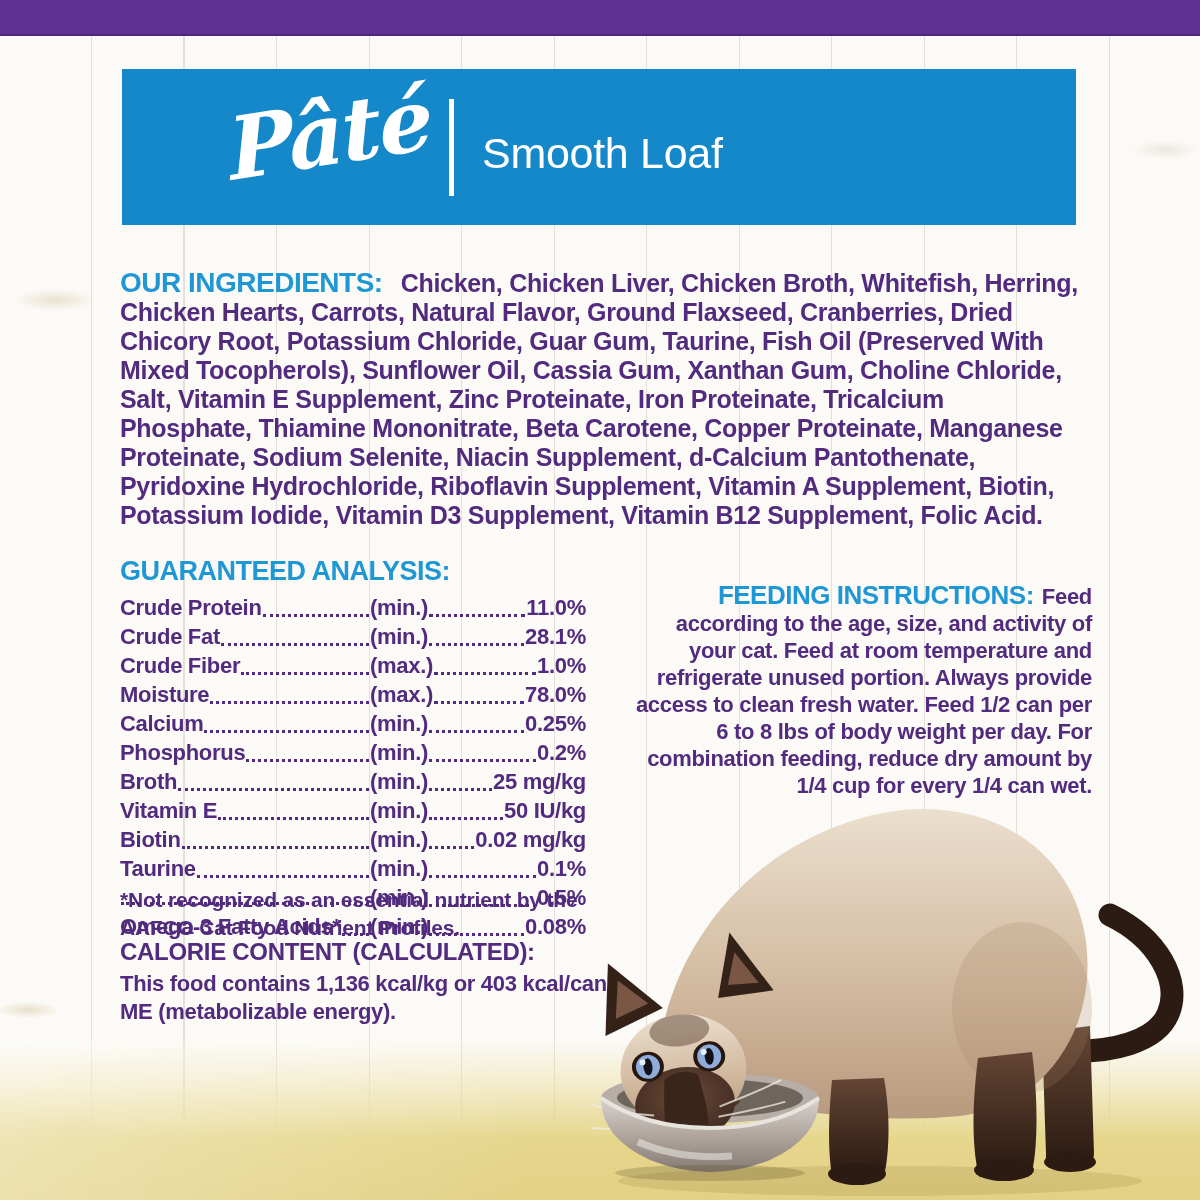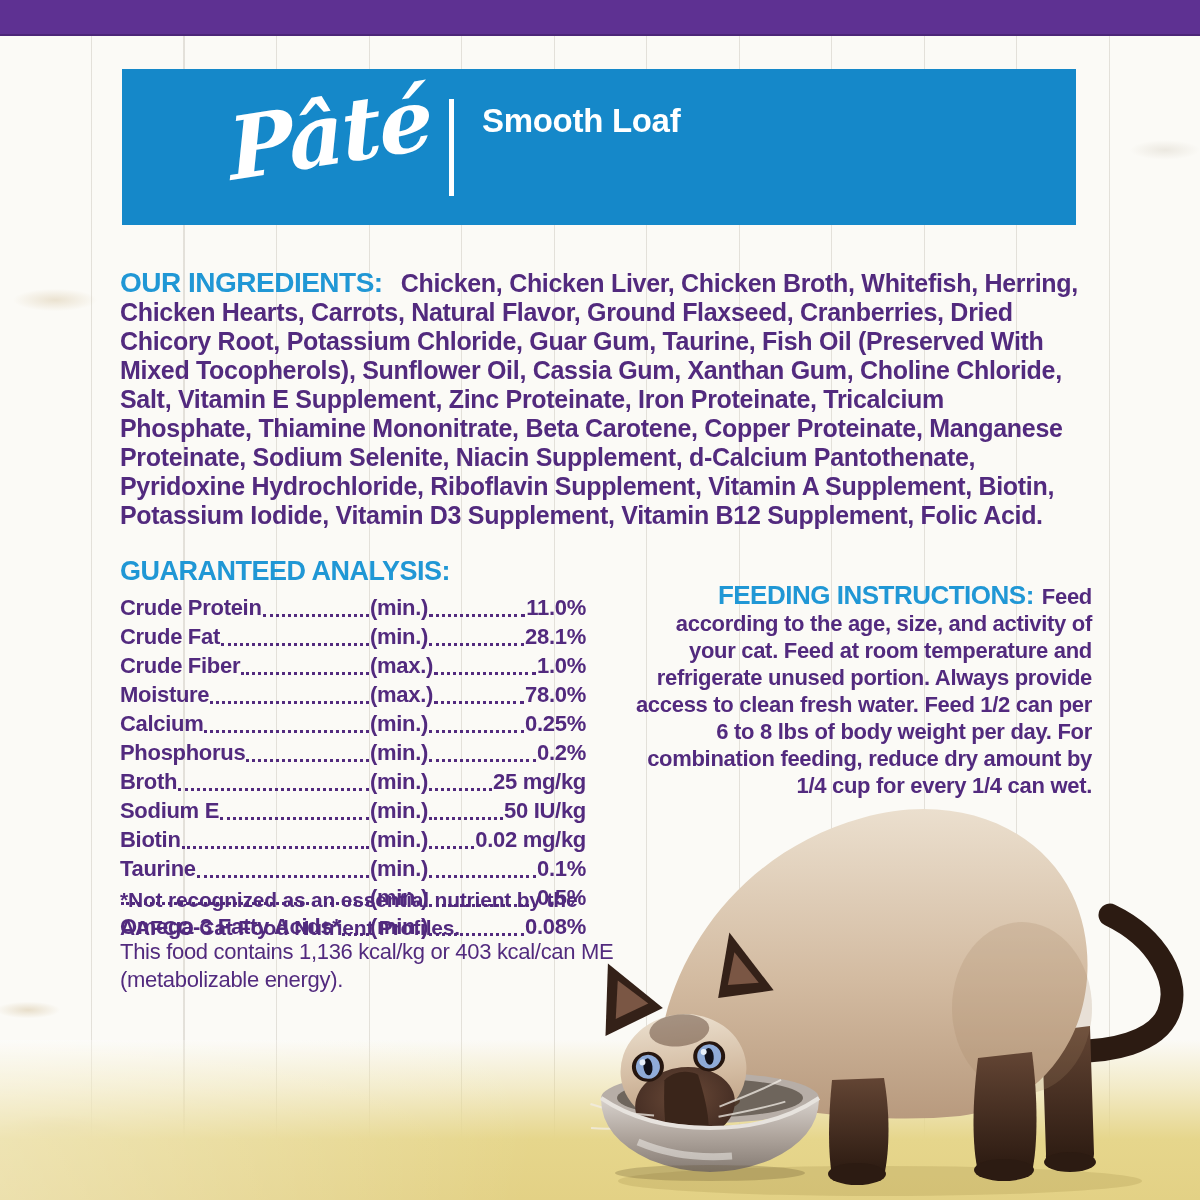--- a/index.html
+++ b/index.html
@@ -32,7 +32,7 @@
   .hdr-div{position:absolute;left:327px;top:30px;width:5px;height:97px;background:#fff;}
   .hdr-title{position:absolute;left:360px;top:30px;color:#fff;}
   .hdr-title .t1{font-size:38px;font-weight:bold;letter-spacing:-.5px;line-height:46px;}
-  .hdr-title .t2{font-size:33px;font-weight:bold;letter-spacing:-.3px;line-height:44px;}
+  .hdr-title .t2{font-size:43px;font-weight:normal;letter-spacing:-.3px;line-height:44px;margin-top:32px;}
   
   .ing{position:absolute;left:120px;top:268px;width:962px;
     font-size:25px;font-weight:bold;line-height:29px;letter-spacing:-.3px;color:#522A7E;}

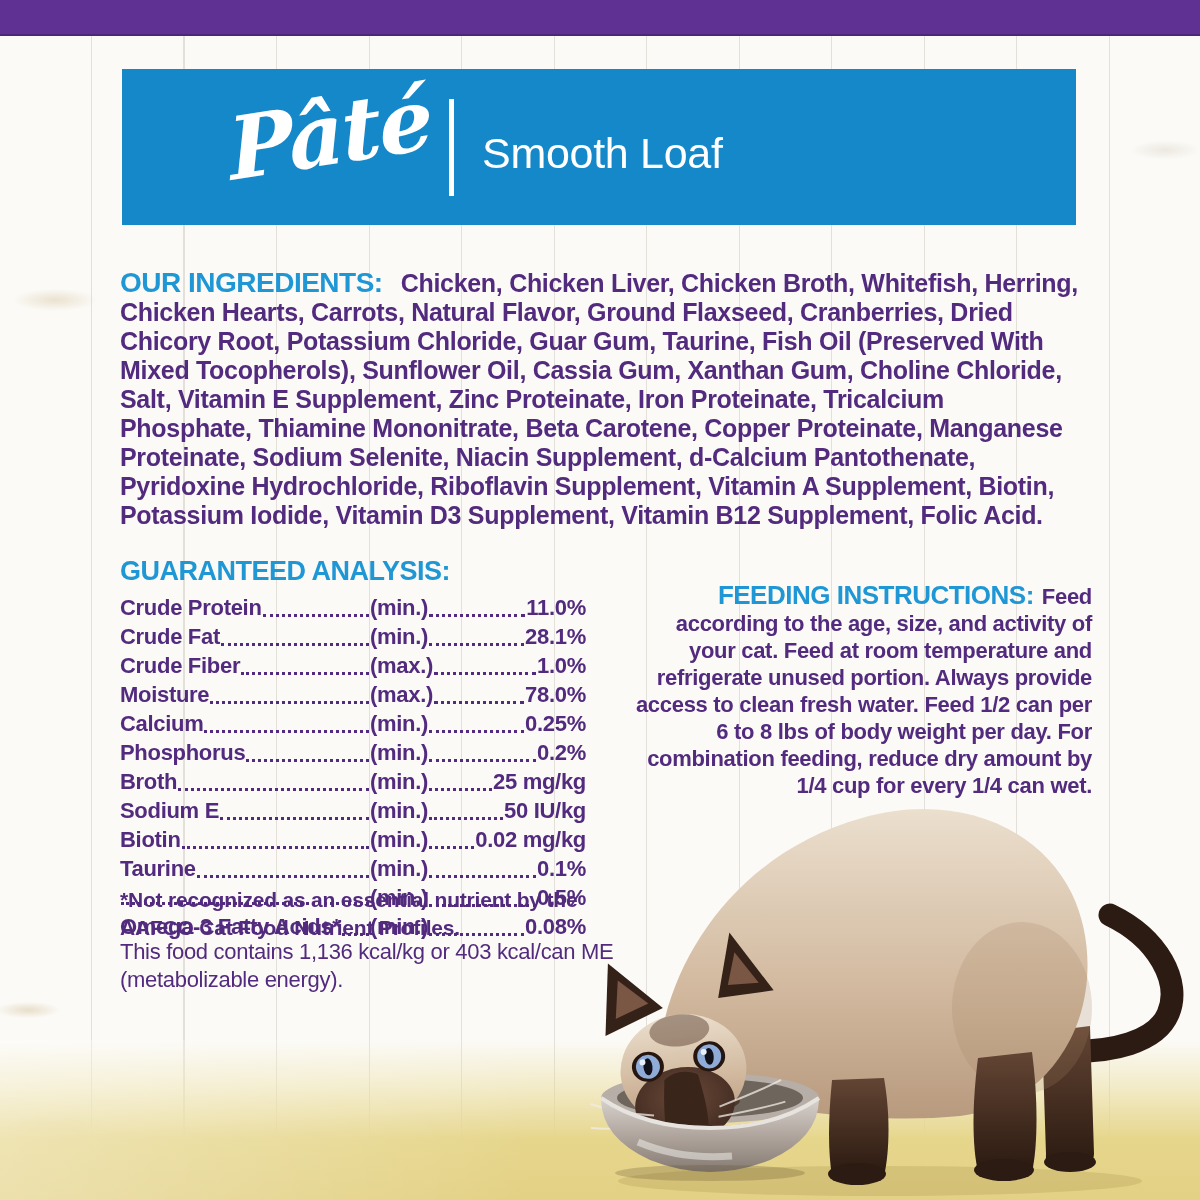--- a/index.html
+++ b/index.html
@@ -219,7 +219,7 @@
         </div>
         <div class="ga-row">
           <span class="ga-left">
-            <span class="ga-n">Sodium E</span>
+            <span class="ga-n">Vitamin E</span>
             <span class="lead"></span>
           </span>
           <span class="ga-b">(min.)</span>

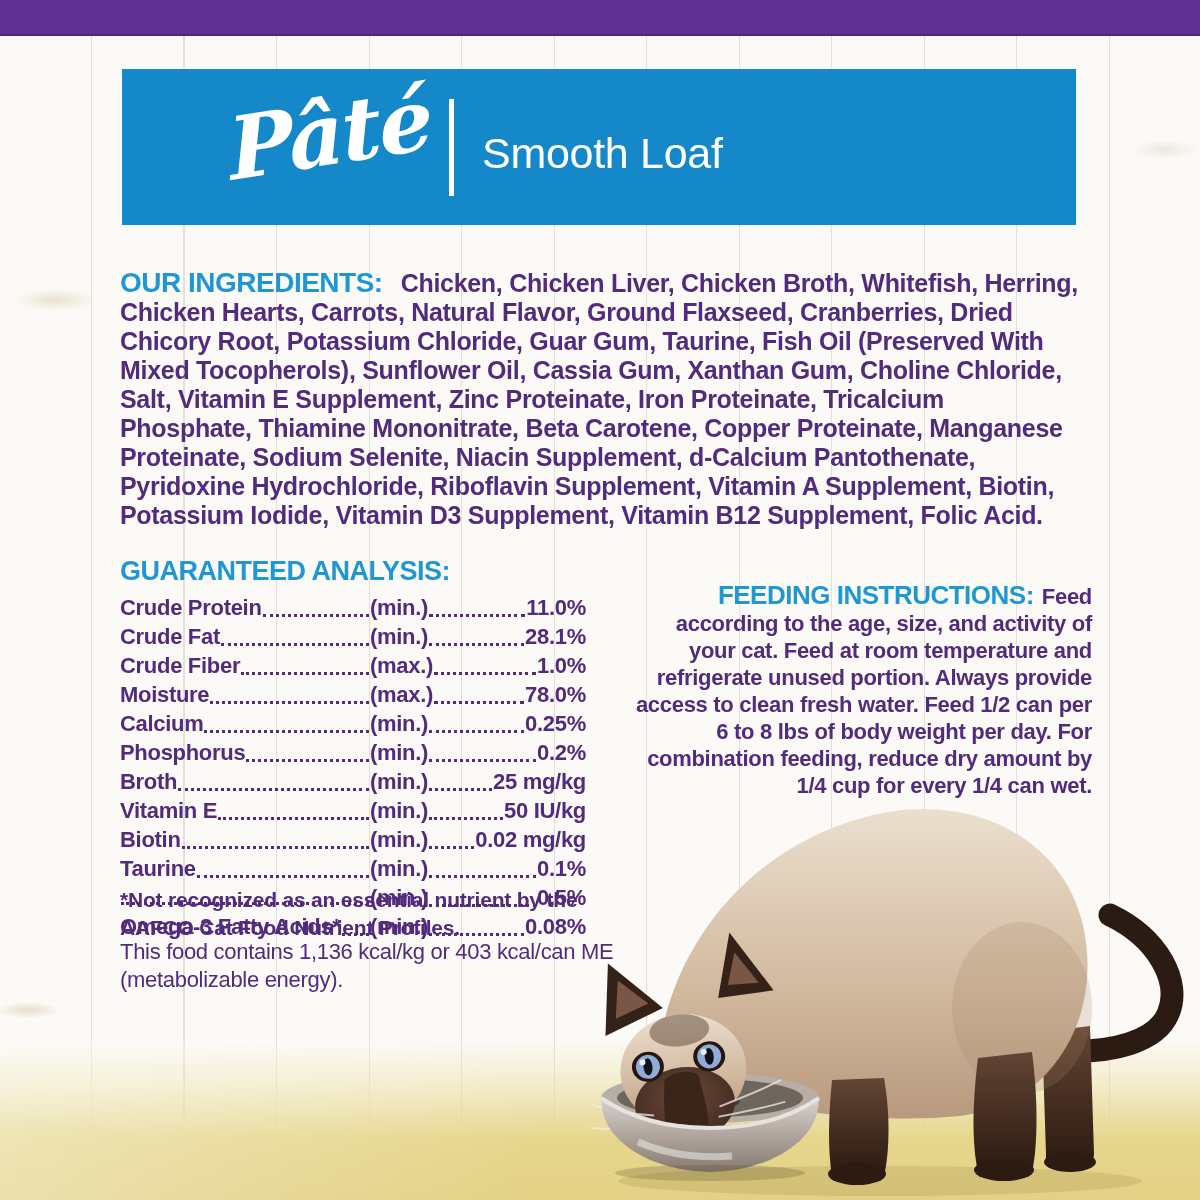--- a/index.html
+++ b/index.html
@@ -269,6 +269,7 @@
   <p class="fnote">*Not recognized as an essential nutrient by the AAFCO Cat Food Nutrient Profiles.</p>
 
   <div class="cal">
+    <h3>CALORIE CONTENT (CALCULATED):</h3>
     <p>This food contains 1,136 kcal/kg or 403 kcal/can ME (metabolizable energy).</p>
   </div>
 </div>

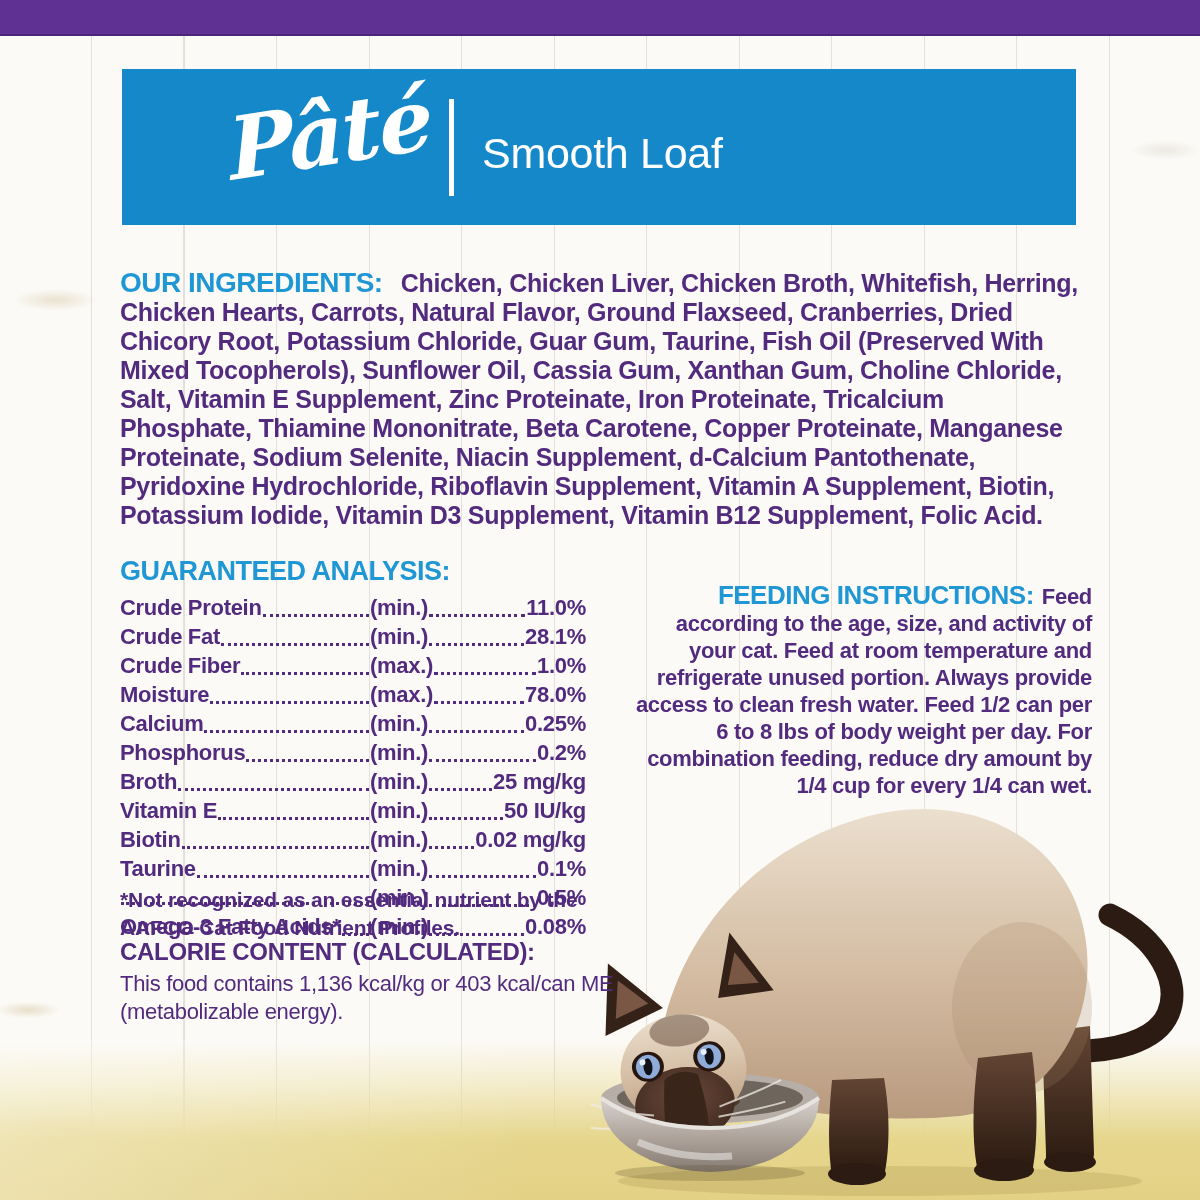--- a/index.html
+++ b/index.html
@@ -56,7 +56,7 @@
     line-height:28px;letter-spacing:-.2px;color:#522A7E;}
   .cal{position:absolute;left:120px;top:938px;width:510px;color:#522A7E;}
   .cal h3{margin:0 0 4px 0;font-size:24px;letter-spacing:-.3px;}
-  .cal p{margin:0;font-size:22px;font-weight:normal;line-height:28px;letter-spacing:-.3px;}
+  .cal p{margin:0;font-size:22px;font-weight:bold;line-height:28px;letter-spacing:-.3px;}
   .catimg{position:absolute;left:580px;top:760px;width:620px;height:440px;}
   h1,h2,h3,p{margin:0;}
 </style>

